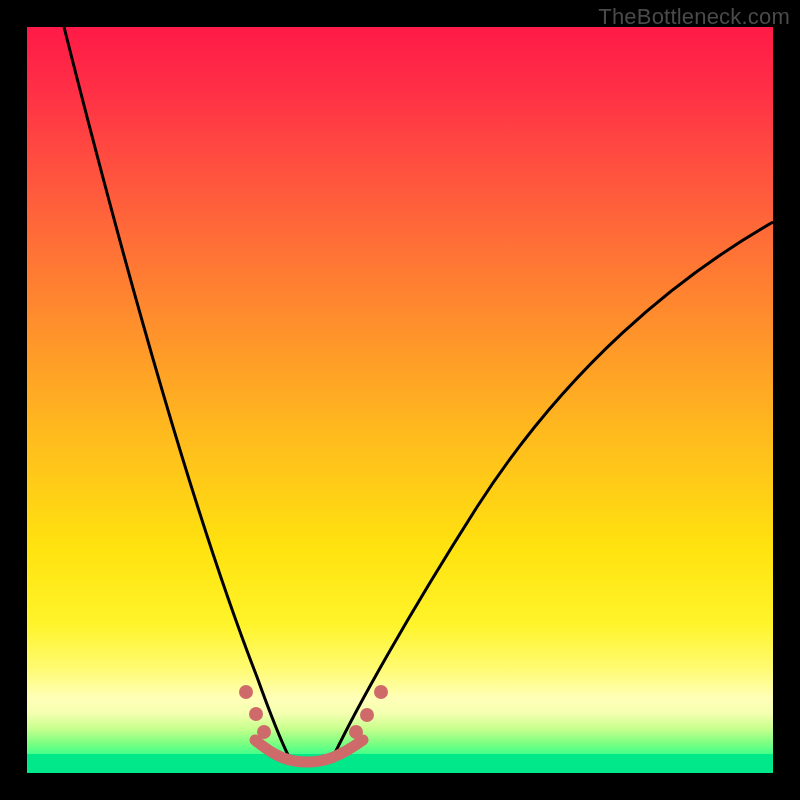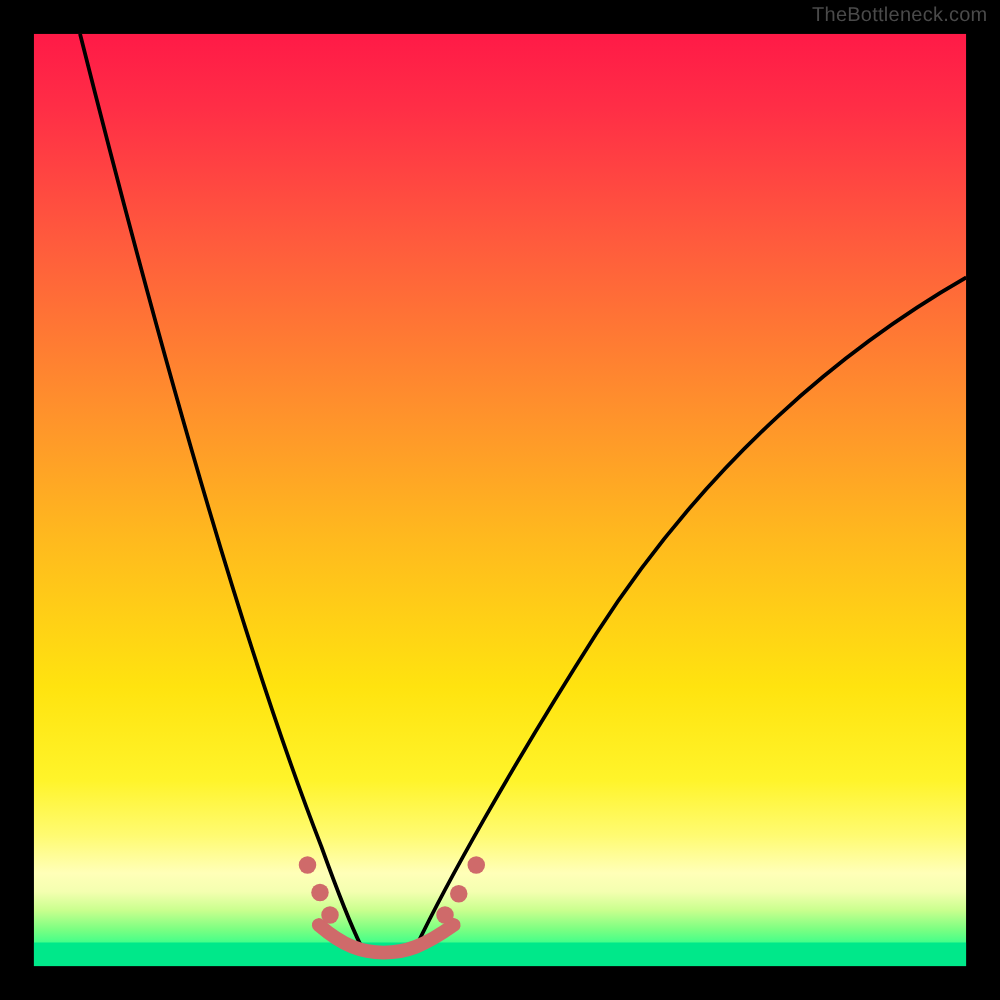--- a/index.html
+++ b/index.html
@@ -59,7 +59,7 @@
     top: 4px;
     right: 10px;
     color: #4a4a4a;
-    font-size: 16px;
+    font-size: 22px;
     letter-spacing: 0.2px;
     font-weight: 500;
     user-select: none;

